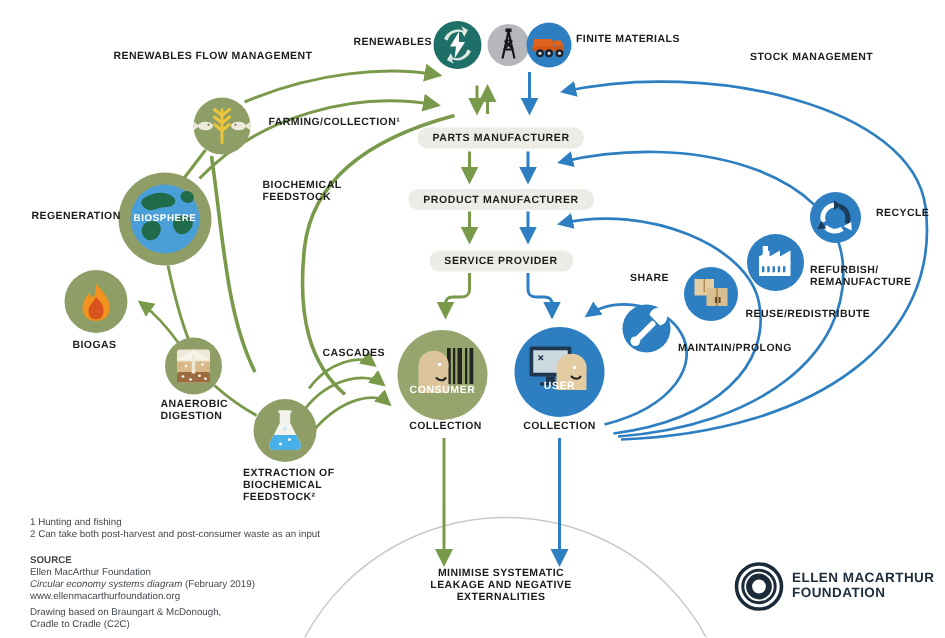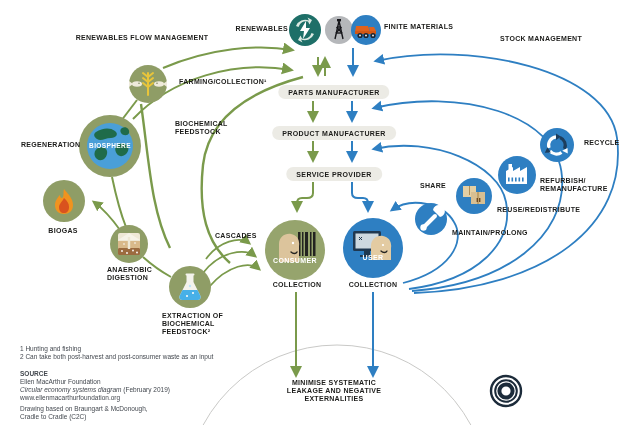--- a/index.html
+++ b/index.html
@@ -330,6 +330,10 @@
       </g>
     </svg>
   </div>
+  <div class="logo-text" style="left:528px;top:380px;">
+    <div>ELLEN MACARTHUR</div>
+      <div>FOUNDATION</div>
+  </div>
 
 </div>
 

